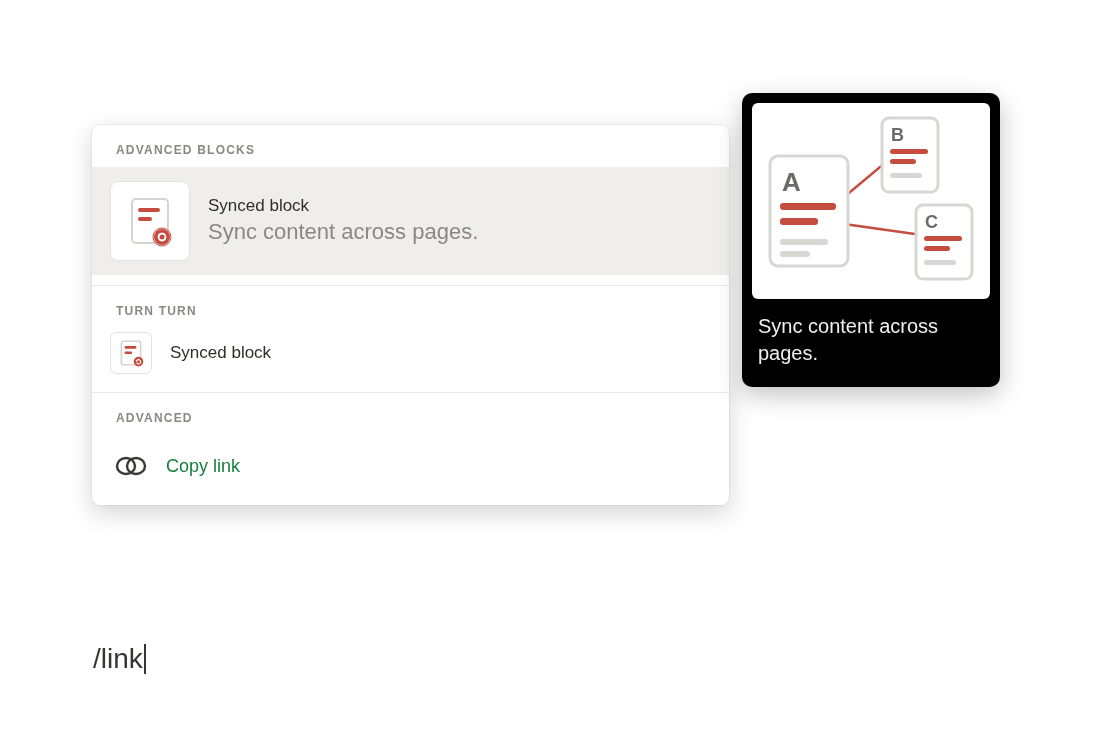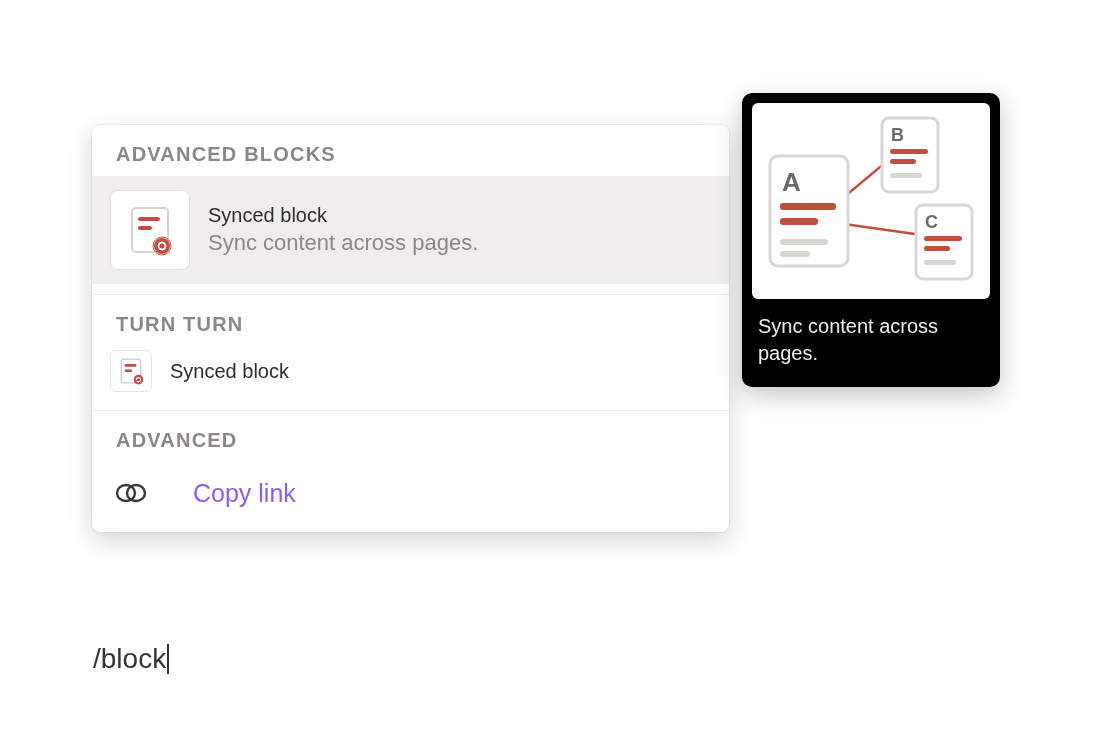--- a/index.html
+++ b/index.html
@@ -40,7 +40,7 @@
   }
   .section-header {
     padding: 18px 24px 10px 24px;
-    font-size: 20px;
+    font-size: 12px;
     font-weight: 600;
     letter-spacing: 1.2px;
     color: #8b8884;

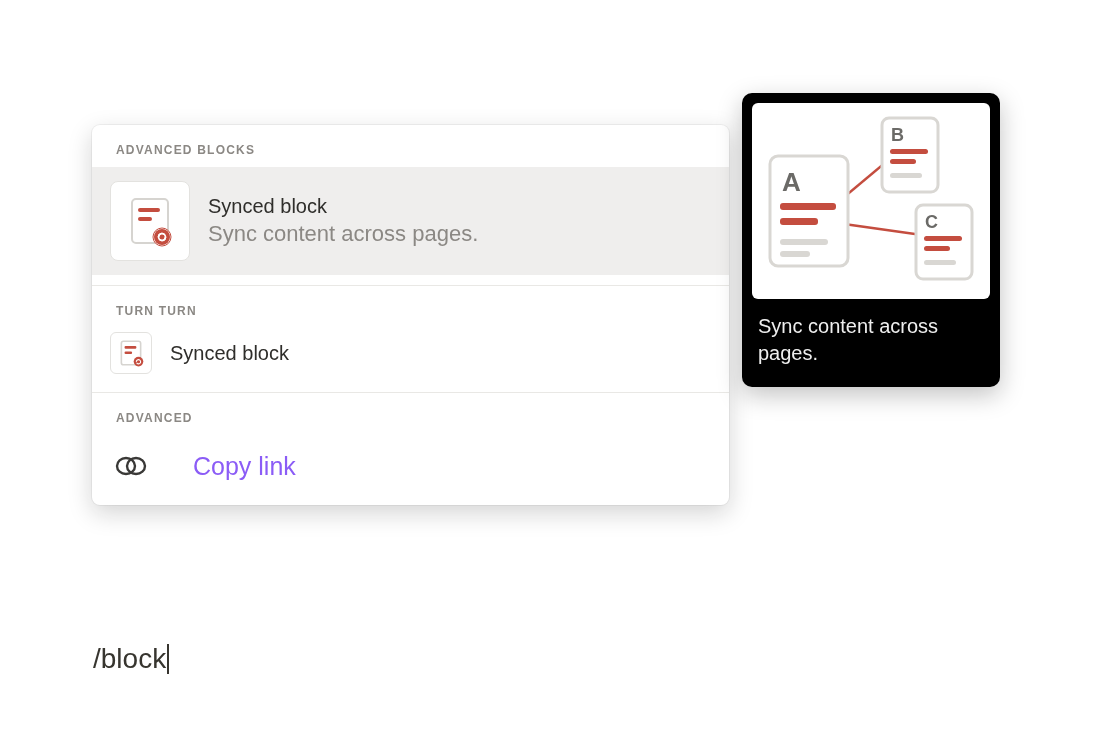--- a/index.html
+++ b/index.html
@@ -76,7 +76,7 @@
     flex-shrink: 0;
   }
   .row-title {
-    font-size: 20px;
+    font-size: 17px;
     color: #2f2e2b;
     line-height: 1.3;
   }

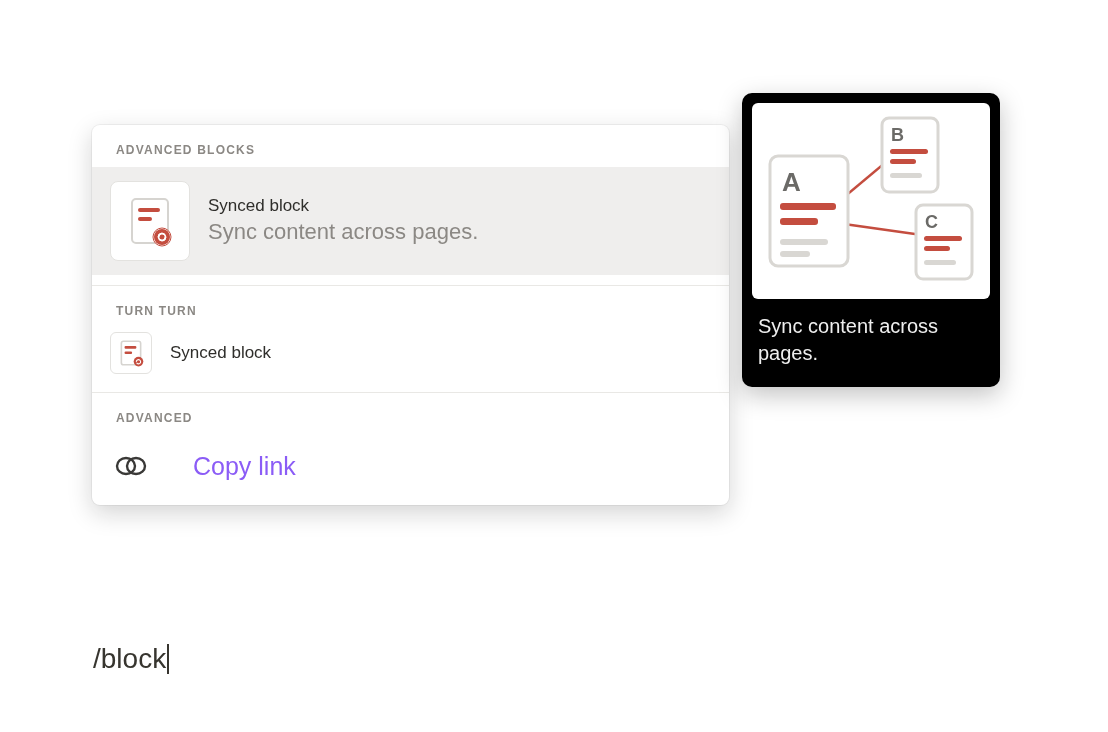--- a/index.html
+++ b/index.html
@@ -97,9 +97,8 @@
     display: flex; align-items: center; justify-content: center;
   }
   .action-label {
-    font-size: 25px;
-    color: #8b5cf6;
-    margin-left: 27px;
+    font-size: 18px;
+    color: #15803d;
   }
 
   

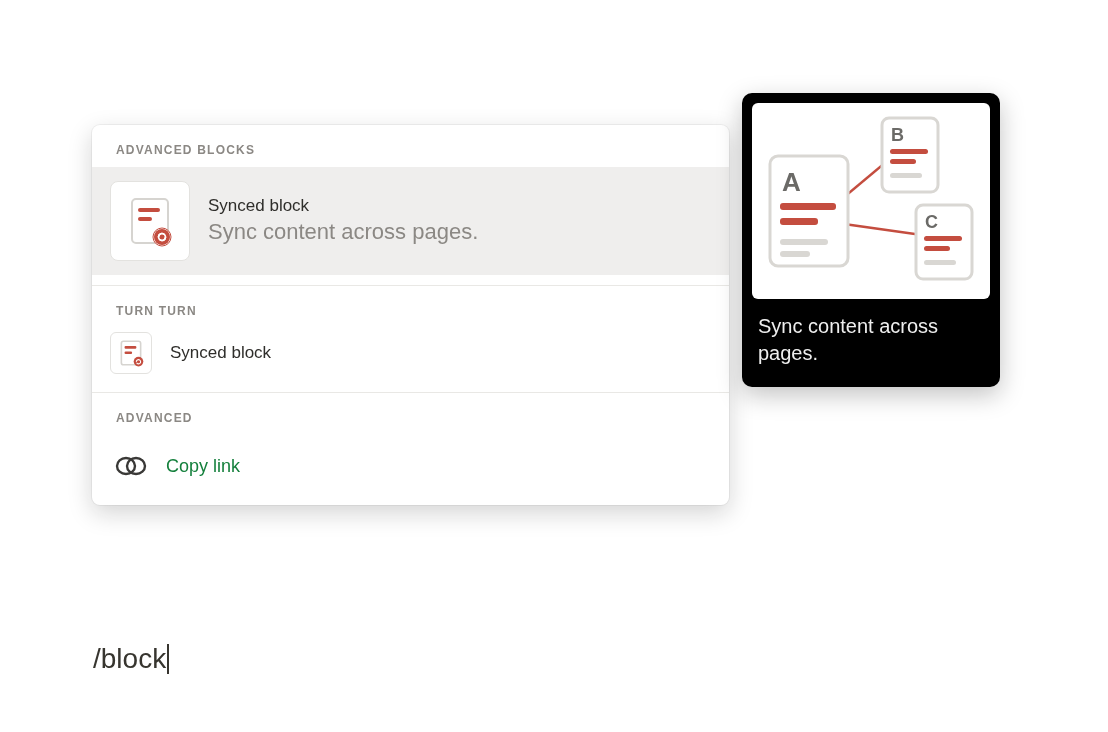--- a/index.html
+++ b/index.html
@@ -220,7 +220,7 @@
   </div>
 
   <div class="slash-input">
-    <span>/block</span>
+    <span>/link</span>
     <span class="caret"></span>
   </div>
 

